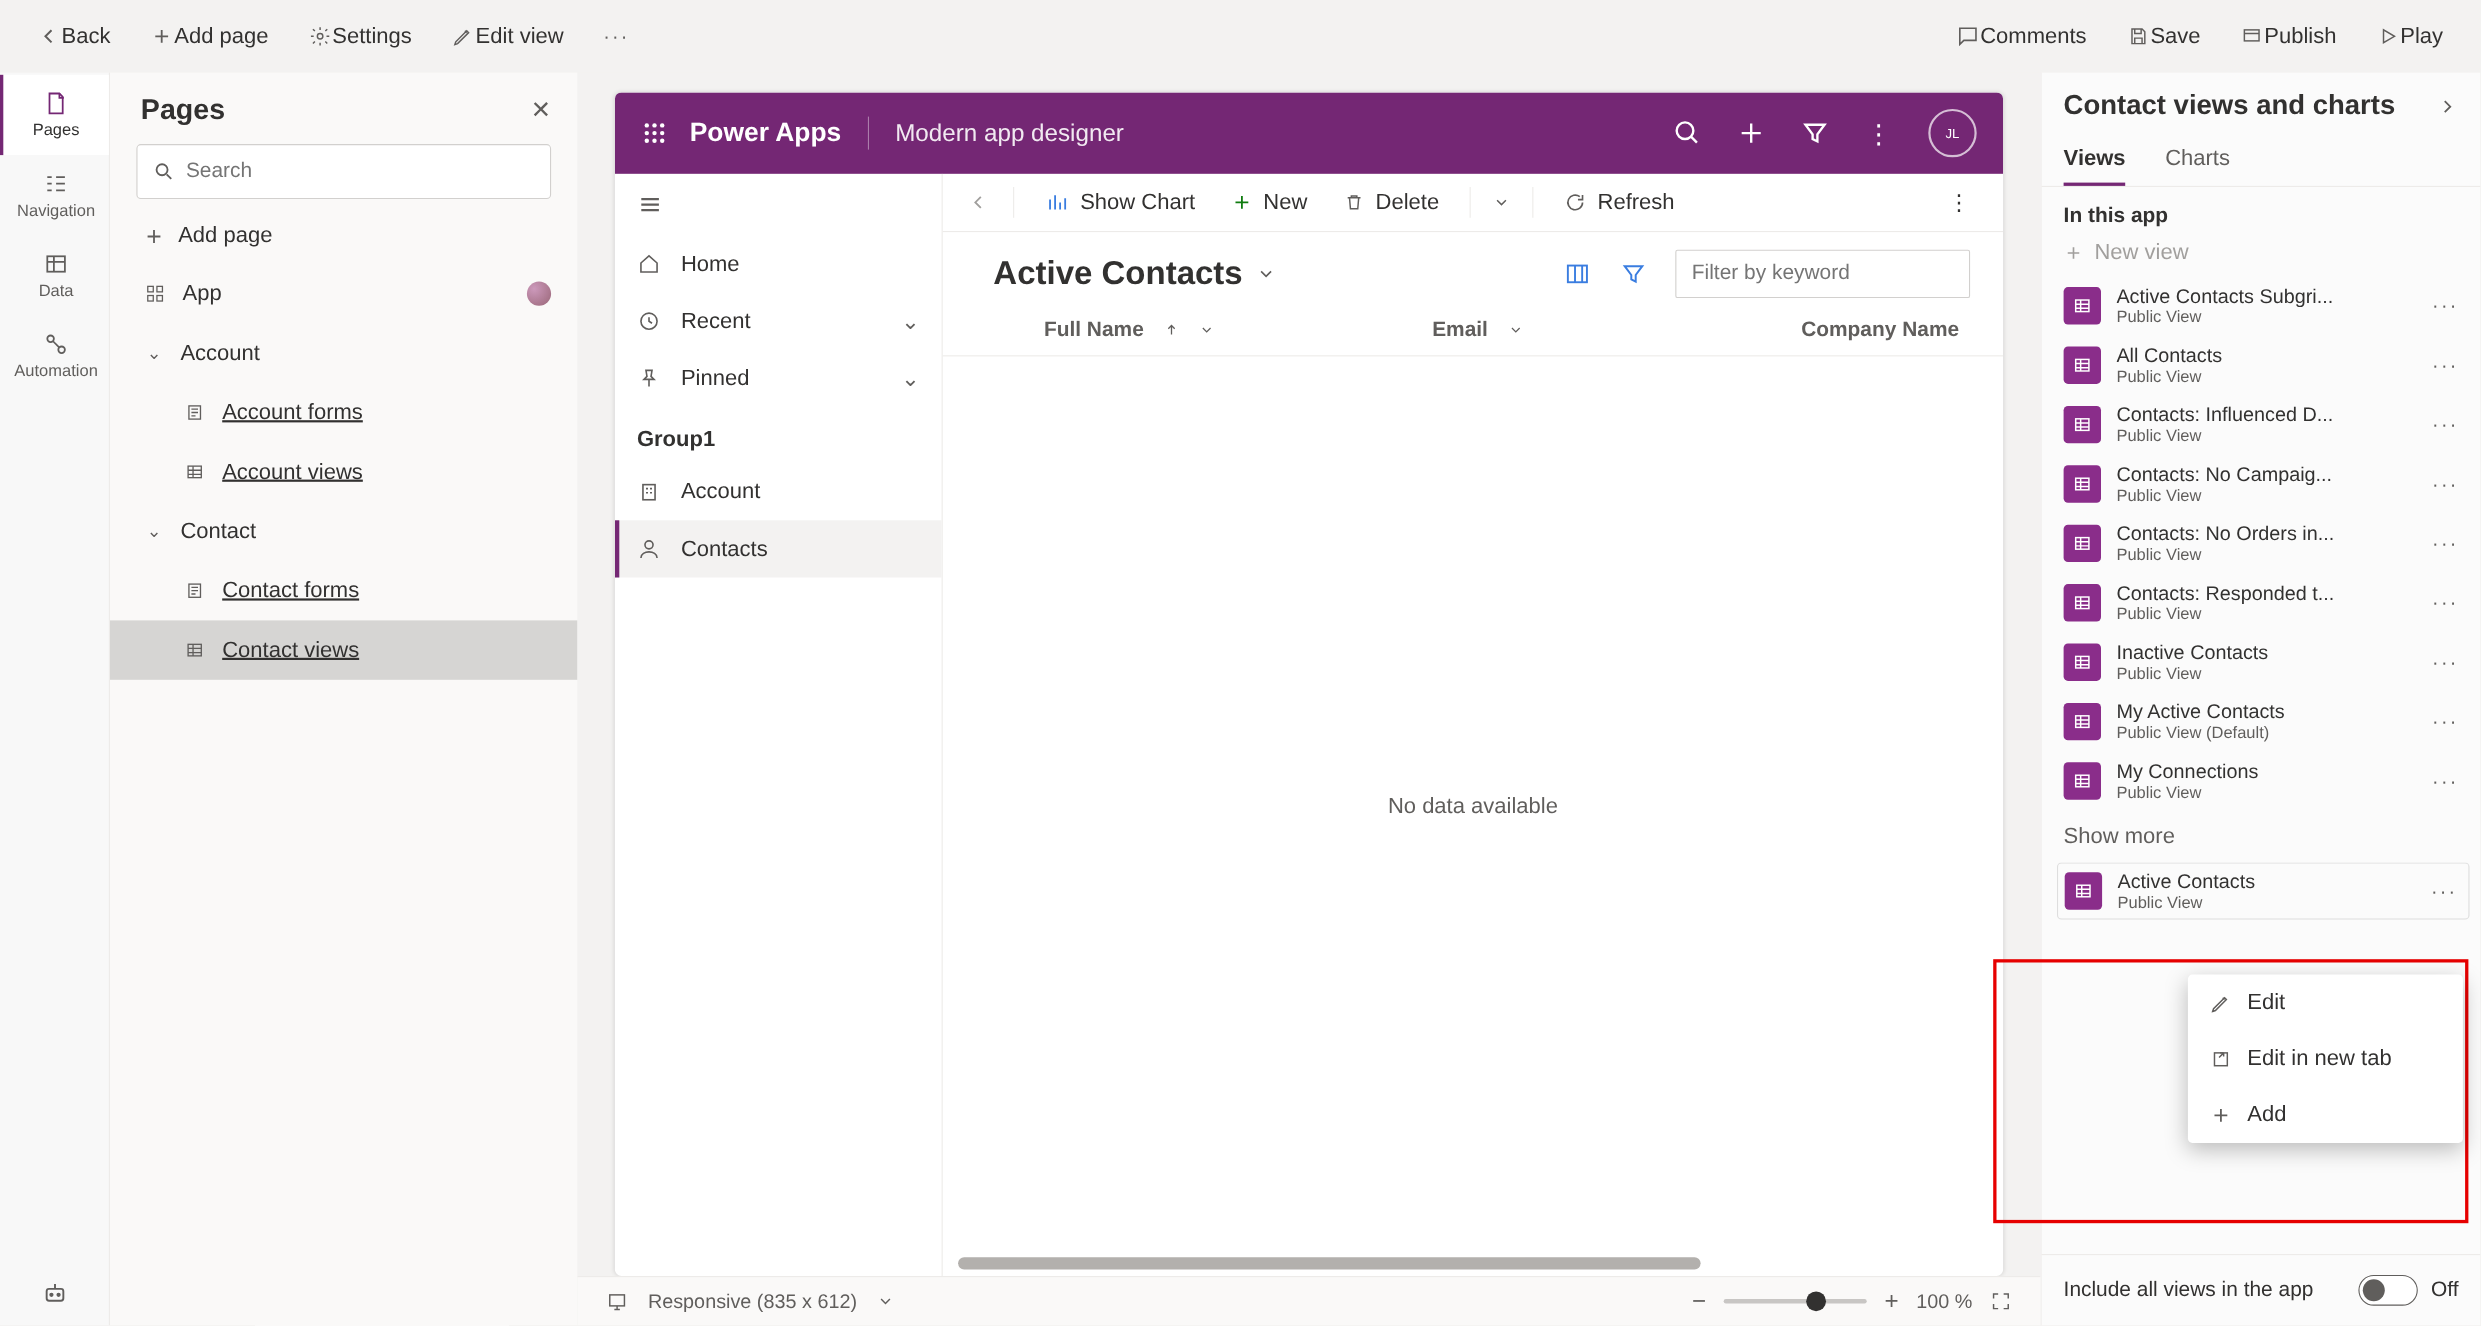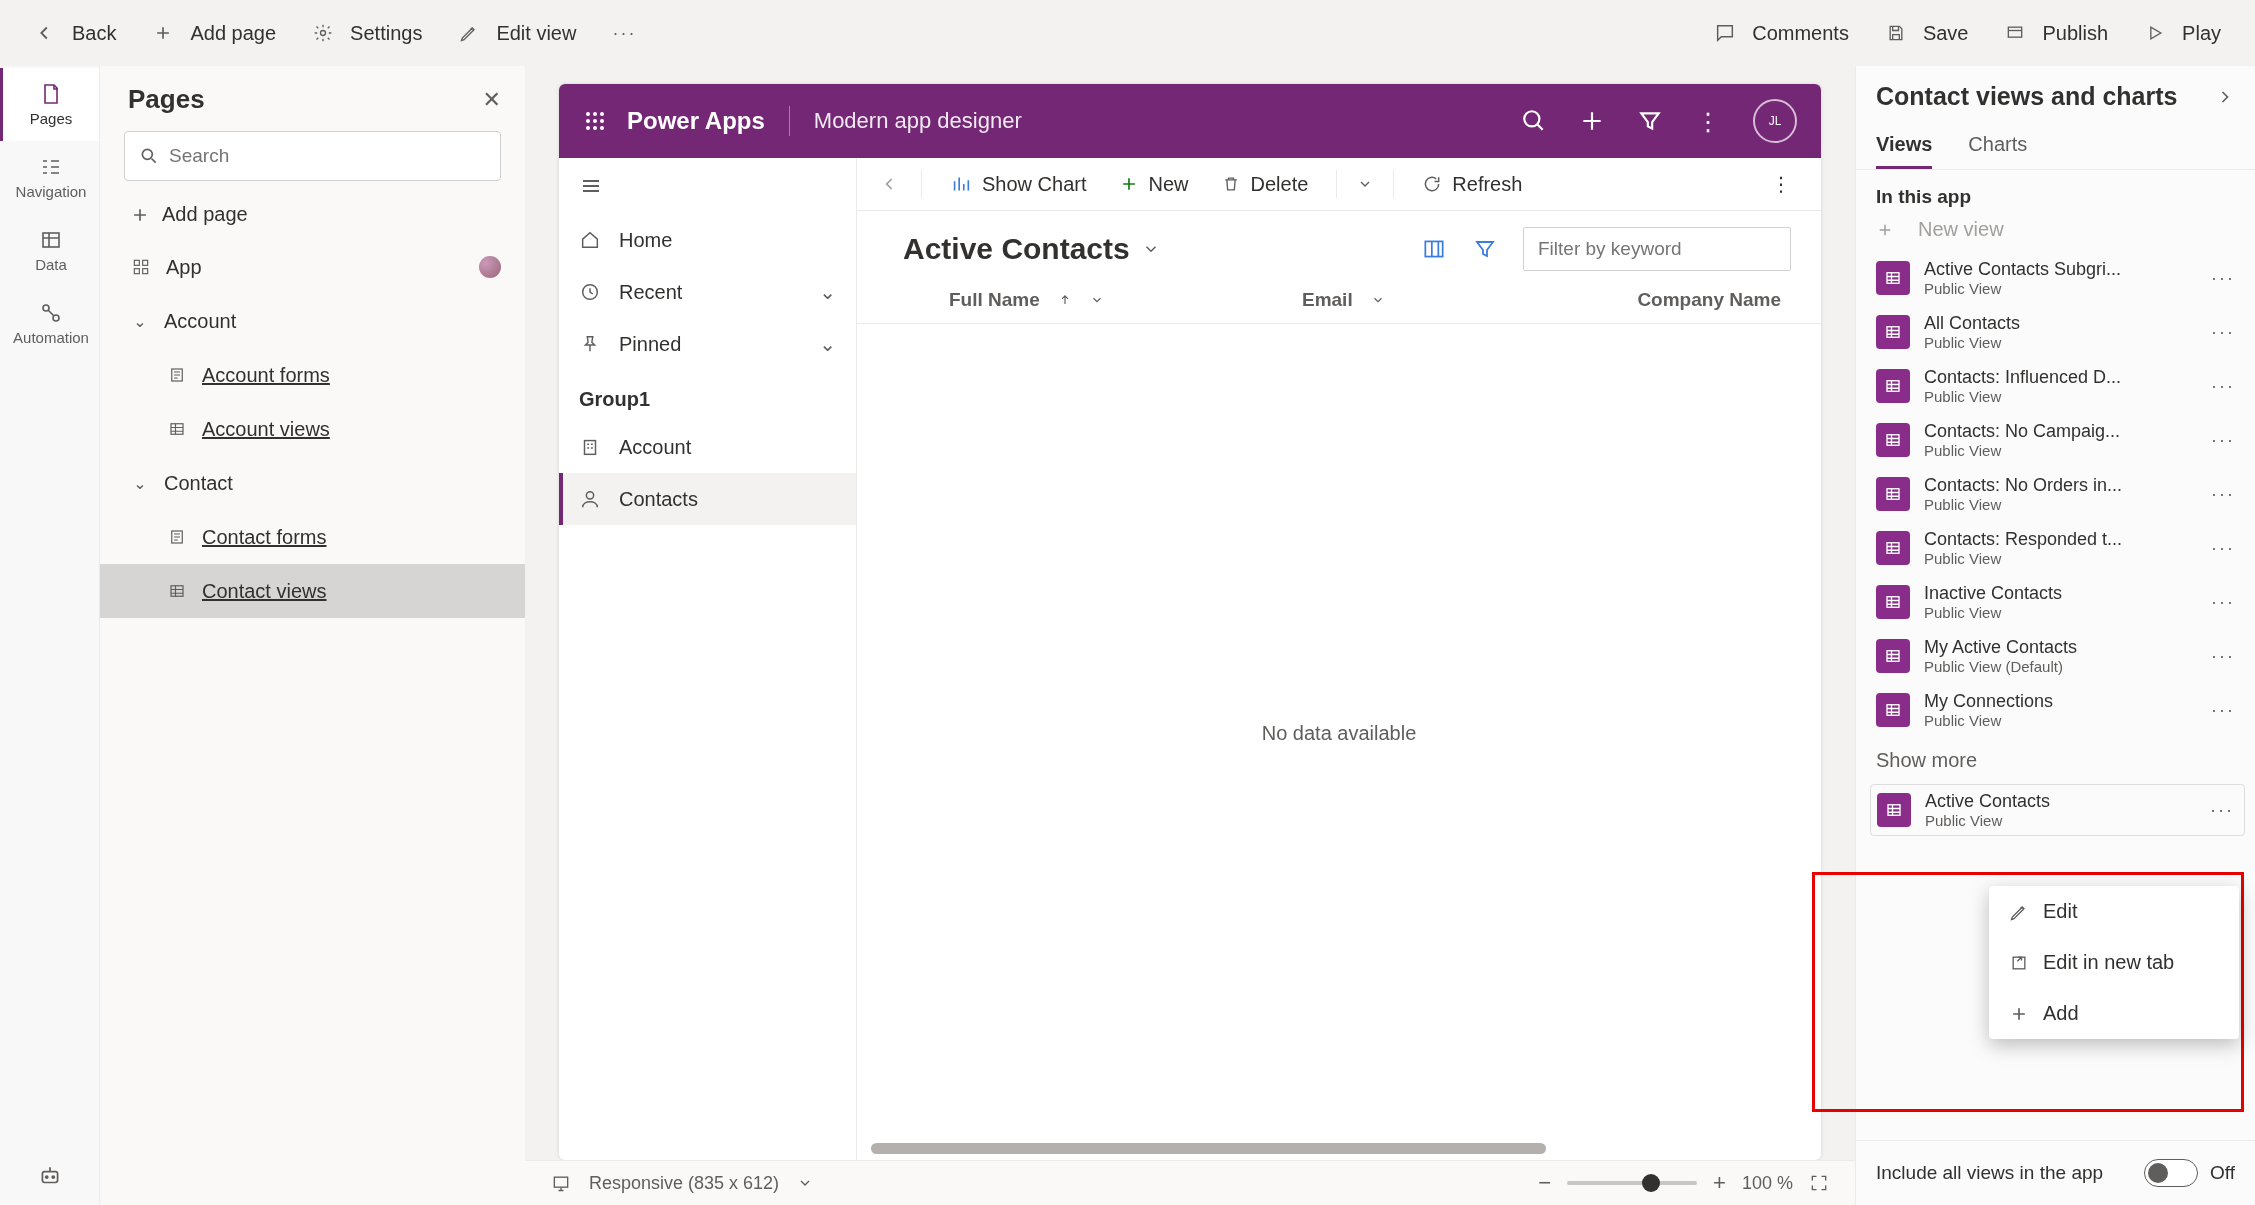--- a/index.html
+++ b/index.html
@@ -8,7 +8,7 @@
 
 .top-toolbar { height: 66px; background: #f3f2f1; display: flex; align-items: center; padding: 0 20px; justify-content: space-between; }
 .top-left, .top-right { display: flex; align-items: center; gap: 8px; }
-.top-btn { display: flex; align-items: center; gap: 16px; padding: 8px 14px; border: none; background: transparent; font-size: 20px; color: #323130; cursor: pointer; border-radius: 4px; }
+.top-btn { display: flex; align-items: center; gap: 0; padding: 8px 14px; border: none; background: transparent; font-size: 20px; color: #323130; cursor: pointer; border-radius: 4px; }
 .top-icon { width: 22px; height: 22px; display: inline-flex; align-items: center; justify-content: center; }
 .more-dots { font-size: 18px; letter-spacing: 2px; color:#605e5c; }
 

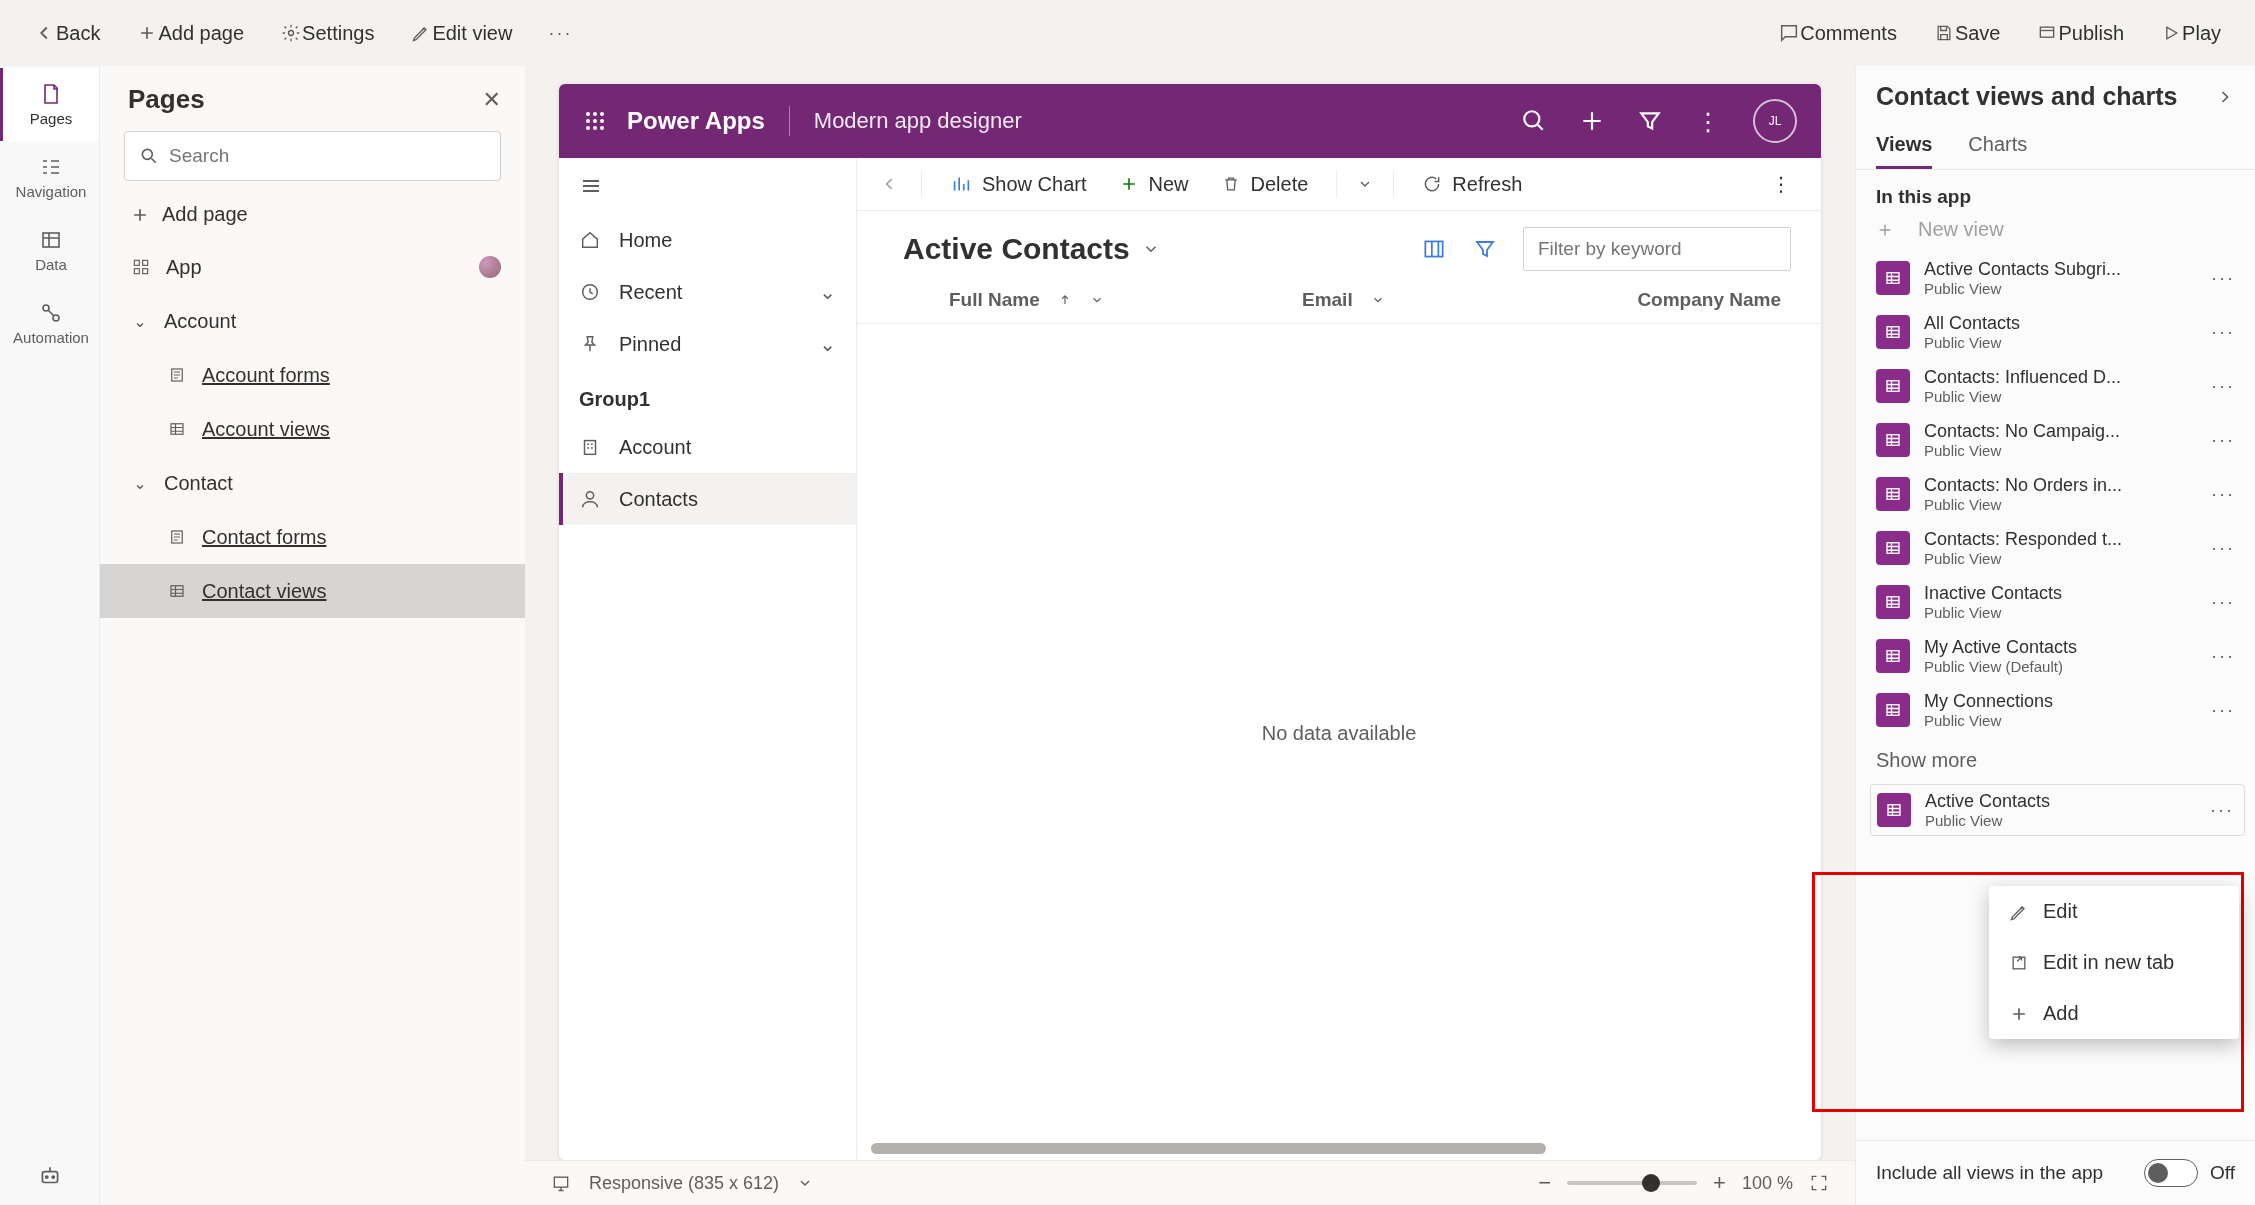--- a/index.html
+++ b/index.html
@@ -93,7 +93,7 @@
 .rp-tab.active { color:#323130; font-weight:600; border-bottom:3px solid #742774; }
 
 .rp-section-label { font-size:19px; font-weight:600; padding:16px 20px 6px 20px; }
-.rp-newview { display:flex; align-items:center; gap:24px; color:#a19f9d; padding:4px 20px 10px 20px; font-size:20px; }
+.rp-newview { display:flex; align-items:center; gap:10px; color:#a19f9d; padding:4px 20px 10px 20px; font-size:20px; }
 .view-list { overflow-y:auto; padding:0 10px 0 14px; }
 .view-item { display:flex; align-items:center; gap:14px; padding:8px 6px; border-radius:4px; }
 .view-icon { width:34px; height:34px; background:#8a2d8a; border-radius:4px; display:flex; align-items:center; justify-content:center; color:#fff; flex-shrink:0; }

